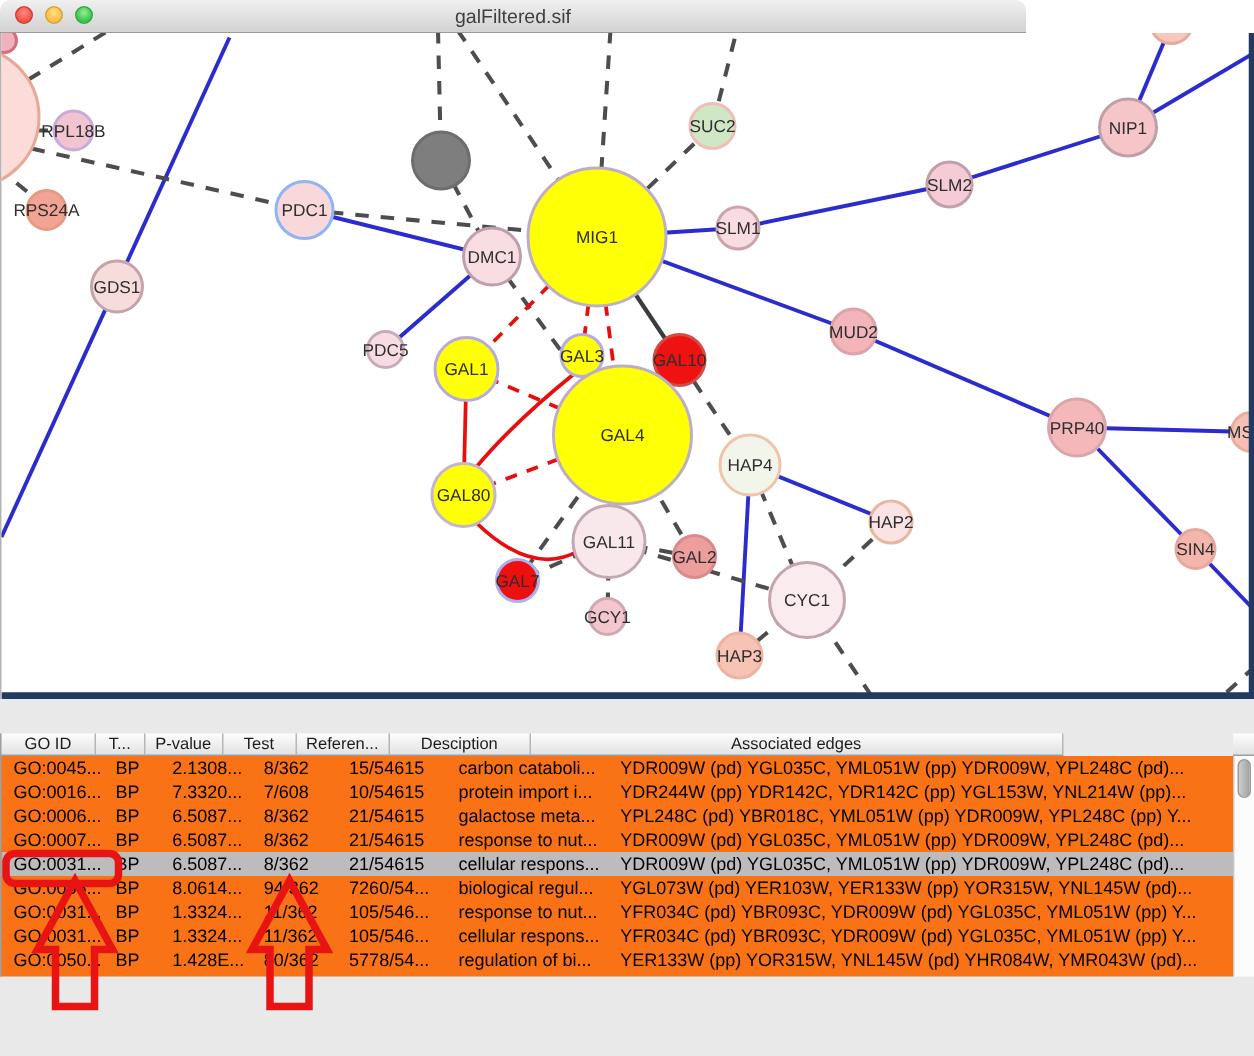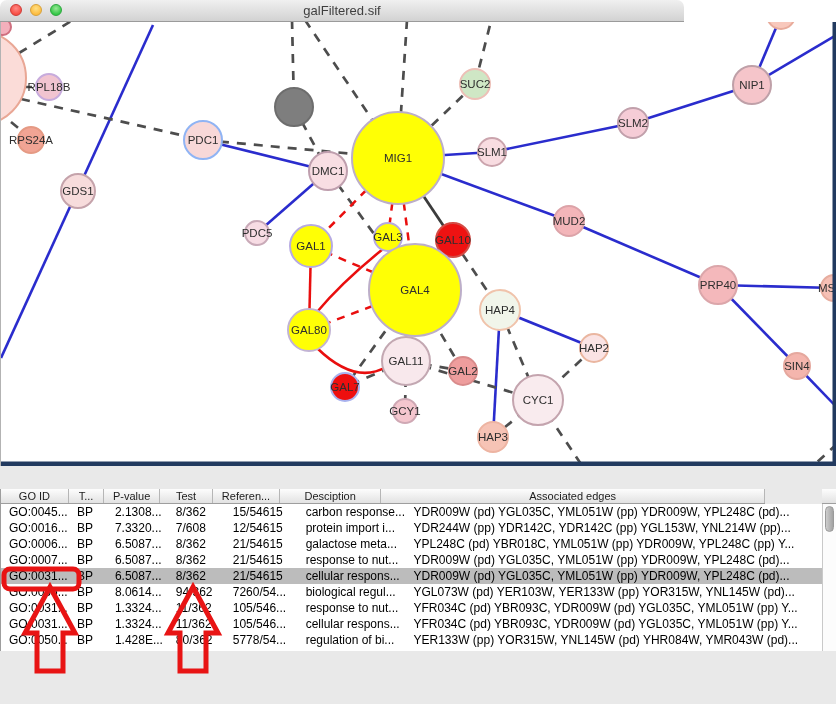--- a/index.html
+++ b/index.html
@@ -35,7 +35,7 @@
   .noa-window{position:absolute;left:0;top:466px;width:836px;height:238px;background:#e9e9e9;}
   .noa-window .titlebar{top:0;height:22px;background:linear-gradient(#efefef,#dcdcdc);
                         border-bottom:1px solid #ababab;}
-  .table-header{position:absolute;left:0;top:23px;width:765px;height:15px;display:flex;
+  .table-header{position:absolute;left:0;top:23px;width:709px;height:15px;display:flex;
                 background:linear-gradient(#fdfdfd,#e2e2e2);
                 border-bottom:1px solid #9e9e9e;border-left:1px solid #9e9e9e;box-sizing:border-box;align-items:flex-end;}
   .table-header .hcell{box-sizing:border-box;height:14px;line-height:14px;font-size:11px;color:#1c1c1c;

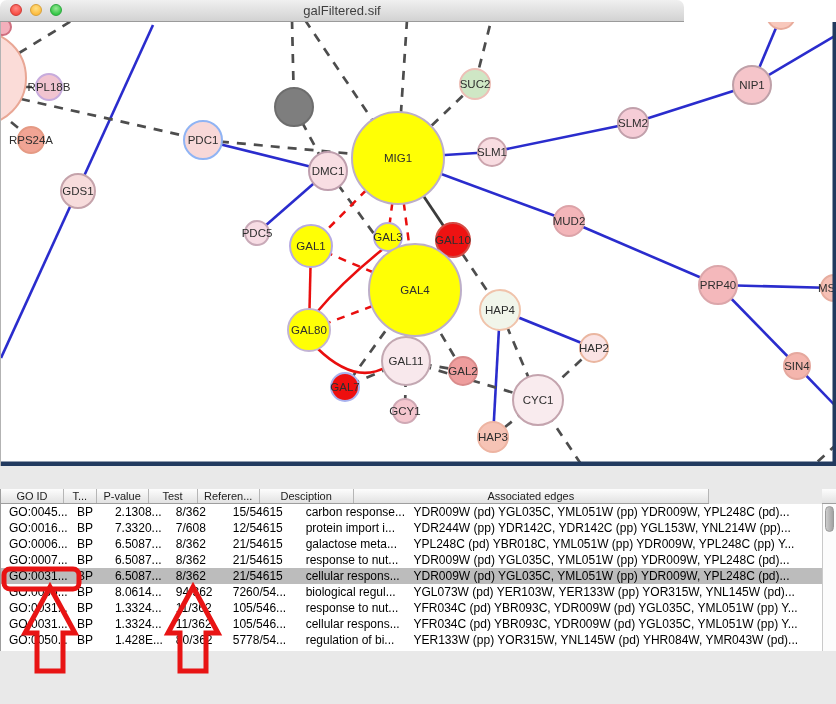--- a/index.html
+++ b/index.html
@@ -42,7 +42,7 @@
                 text-align:center;border-right:1px solid #b6b6b6;overflow:hidden;white-space:nowrap;}
   .hdr-stub{position:absolute;left:822px;top:23px;width:14px;height:15px;box-sizing:border-box;
             background:linear-gradient(#fdfdfd,#e2e2e2);border-bottom:1px solid #9e9e9e;}
-  .table-body{position:absolute;left:0;top:38px;width:822px;height:147px;background:#ffffff;
+  .table-body{position:absolute;left:0;top:38px;width:822px;height:147px;background:#f97316;
               border-left:1px solid #9e9e9e;box-sizing:border-box;overflow:hidden;}
   .trow{display:flex;height:16px;line-height:16px;font-size:12px;color:#000;white-space:nowrap;}
   .trow.selected{background:#bcbcbc;}

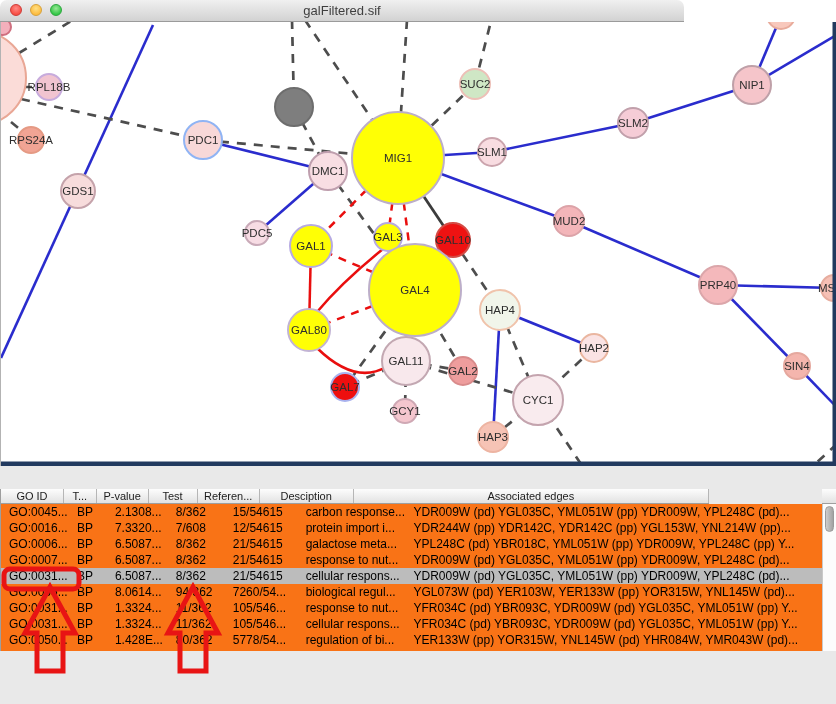--- a/index.html
+++ b/index.html
@@ -220,7 +220,7 @@
           <div class="cell" style="width: 60px;">2.1308...</div>
           <div class="cell" style="width: 57px;">8/362</div>
           <div class="cell" style="width: 72px;">15/54615</div>
-          <div class="cell" style="width: 109px;">carbon response...</div>
+          <div class="cell" style="width: 109px;">carbon cataboli...</div>
           <div class="cell" style="width: 413px;">YDR009W (pd) YGL035C, YML051W (pp) YDR009W, YPL248C (pd)...</div>
         </div>
         <div class="trow">

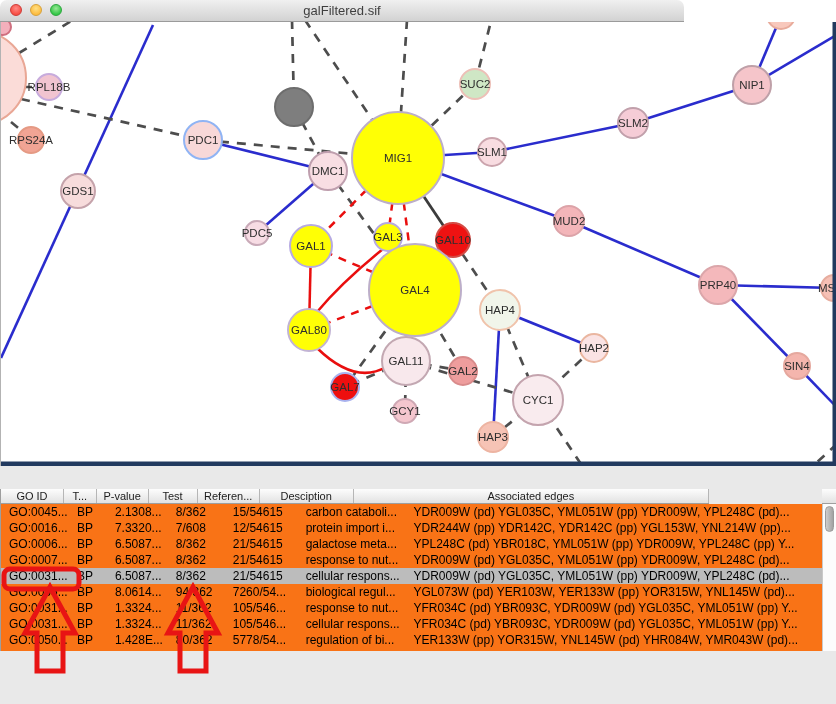--- a/index.html
+++ b/index.html
@@ -228,7 +228,7 @@
           <div class="cell" style="width: 38px;">BP</div>
           <div class="cell" style="width: 60px;">7.3320...</div>
           <div class="cell" style="width: 57px;">7/608</div>
-          <div class="cell" style="width: 72px;">12/54615</div>
+          <div class="cell" style="width: 72px;">10/54615</div>
           <div class="cell" style="width: 109px;">protein import i...</div>
           <div class="cell" style="width: 413px;">YDR244W (pp) YDR142C, YDR142C (pp) YGL153W, YNL214W (pp)...</div>
         </div>

